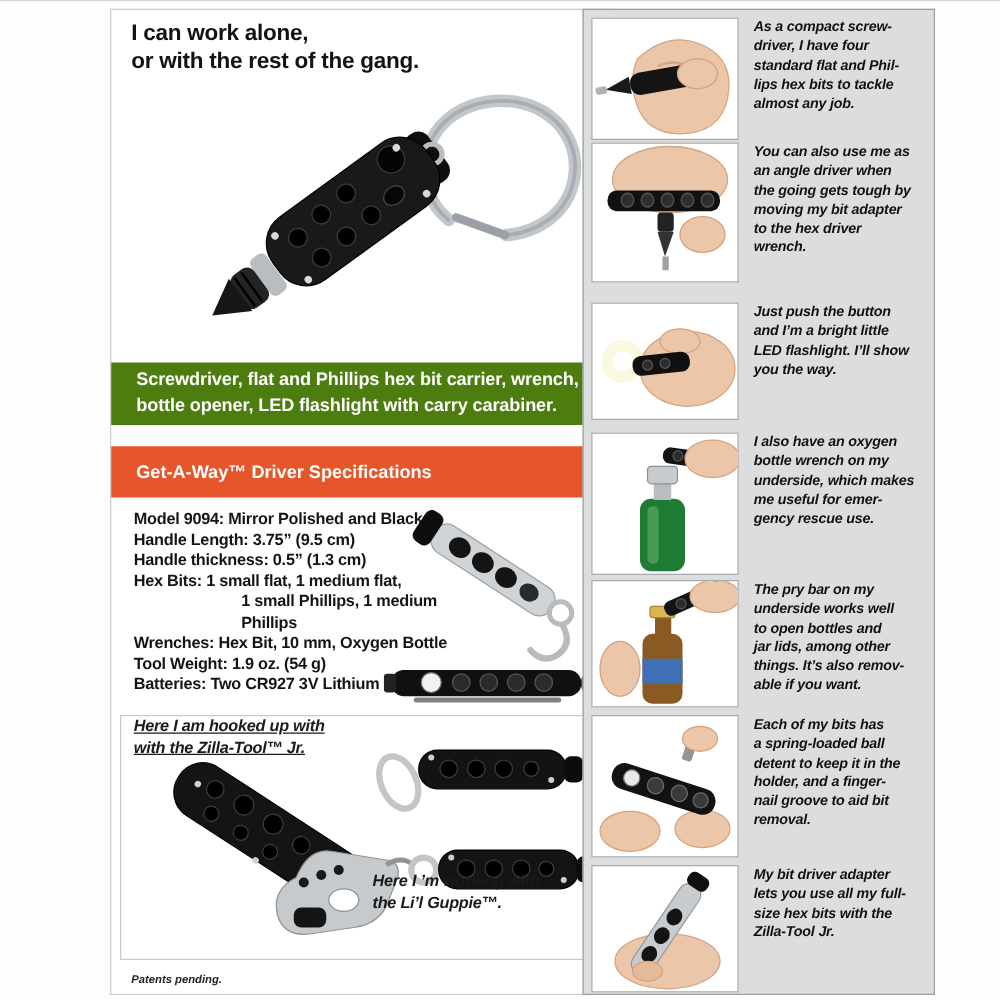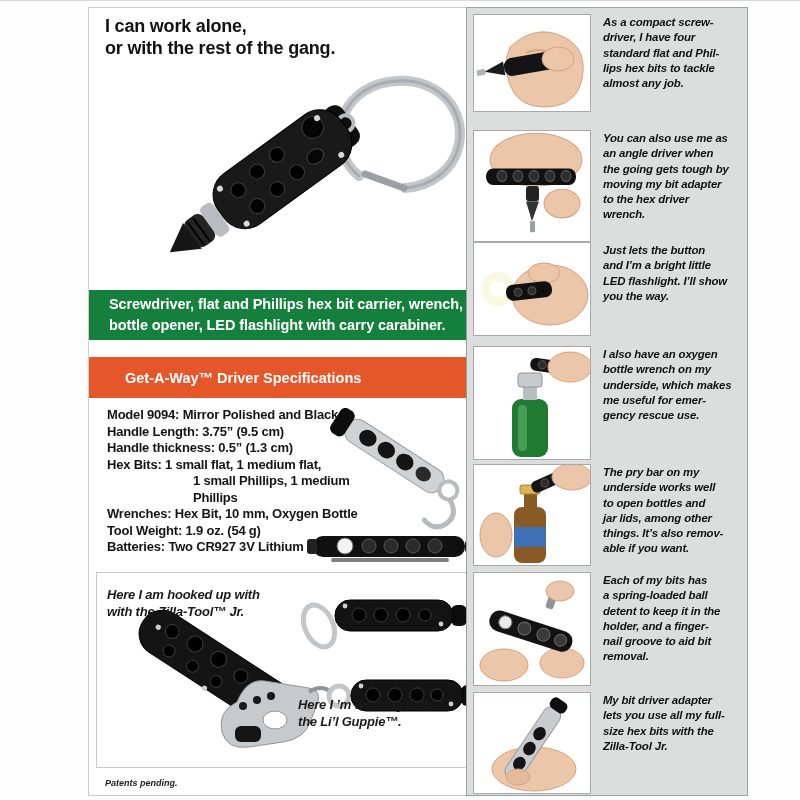--- a/index.html
+++ b/index.html
@@ -44,7 +44,7 @@
   .photo svg{width:100%;height:100%;display:block;}
   .scap{position:absolute;left:136px;right:5px;top:1px;font-size:11.4px;font-style:italic;
         font-weight:600;color:#101010;line-height:1.34;letter-spacing:-0.15px;}
-  .r1{top:6px;height:98px;}  .r2{top:122px;height:112px;} .r3{top:234px;height:94px;}
+  .r1{top:6px;height:98px;}  .r2{top:106px;height:112px;} .r3{top:234px;height:94px;}
   .r4{top:338px;height:114px;} .r5{top:456px;height:102px;} .r6{top:564px;height:114px;}
   .r7{top:684px;height:102px;}
 </style>

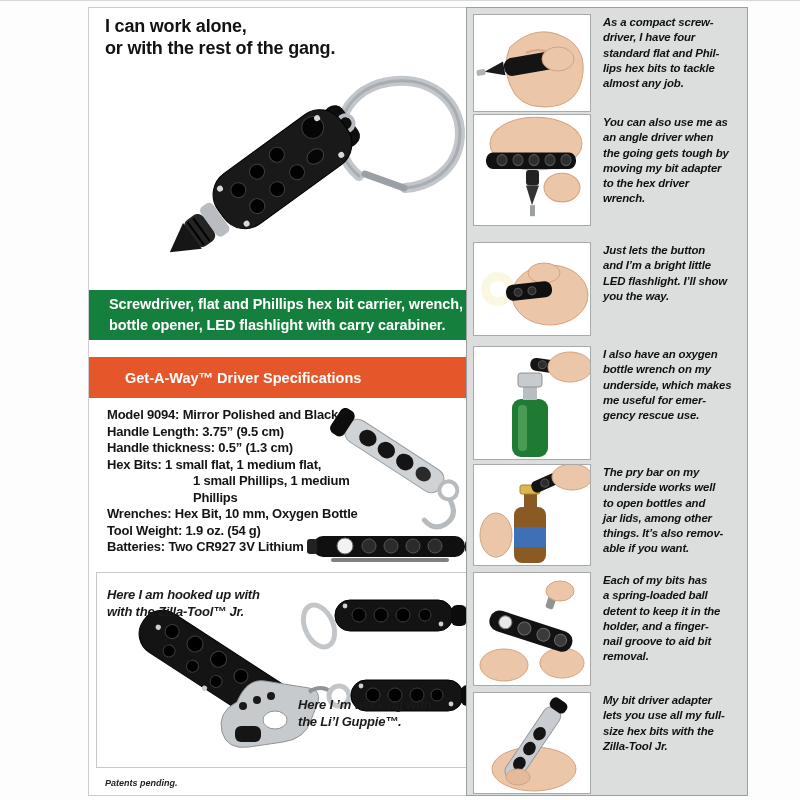--- a/index.html
+++ b/index.html
@@ -248,7 +248,7 @@
           </g>
         </svg>
       </div>
-      <div class="scap ml">Just lets the button
+      <div class="scap ml">Just push the button
 and I’m a bright little
 LED flashlight. I’ll show
 you the way.</div>

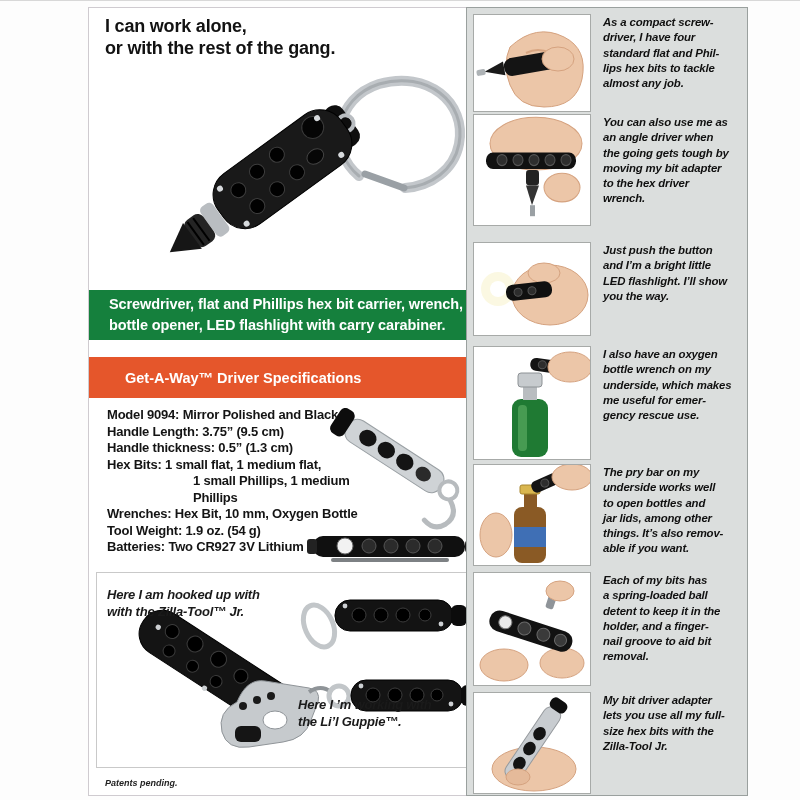--- a/index.html
+++ b/index.html
@@ -14,7 +14,7 @@
   .title{position:absolute;top:8px;left:16px;font-size:18px;font-weight:700;
          color:#121212;line-height:1.22;letter-spacing:-0.2px;}
   .hero{position:absolute;top:46px;left:2px;width:396px;height:236px;}
-  .banner-purple{position:absolute;top:282px;left:0;right:0;height:50px;background:#15803d;
+  .banner-purple{position:absolute;top:282px;left:0;right:0;height:50px;background:#4d7c0f;
                  color:#fff;display:flex;flex-direction:column;justify-content:center;
                  padding-left:20px;box-sizing:border-box;font-size:14.5px;font-weight:700;
                  line-height:1.42;letter-spacing:-0.1px;}

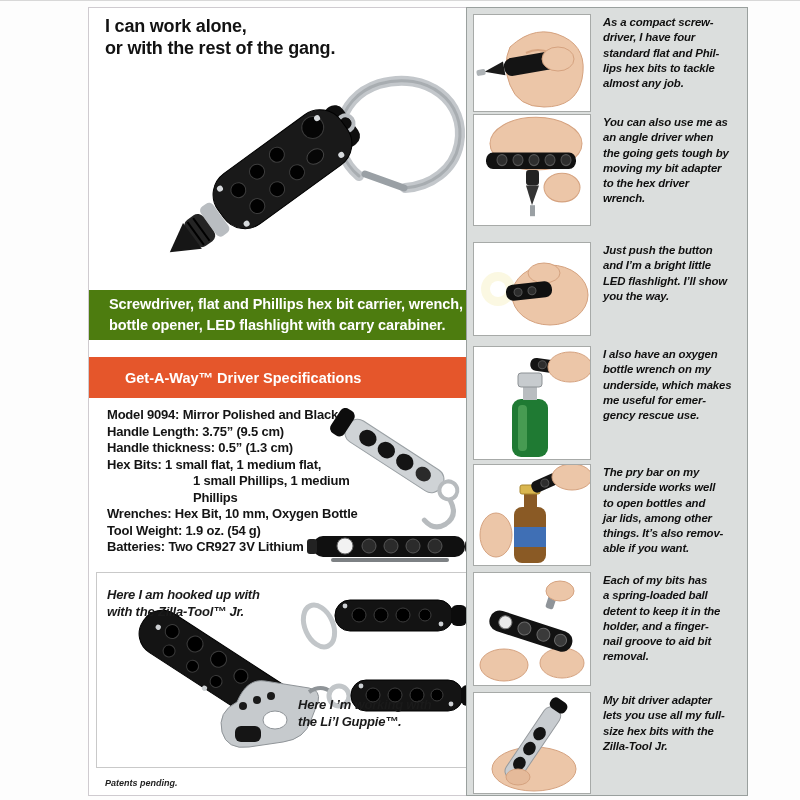--- a/index.html
+++ b/index.html
@@ -19,7 +19,7 @@
                  padding-left:20px;box-sizing:border-box;font-size:14.5px;font-weight:700;
                  line-height:1.42;letter-spacing:-0.1px;}
   .banner-orange{position:absolute;top:349px;left:0;right:0;height:41px;background:#e5562b;
-                 color:#fff;display:flex;align-items:center;padding-left:36px;
+                 color:#fff;display:flex;align-items:center;padding-left:20px;
                  box-sizing:border-box;font-size:14.5px;font-weight:700;}
   .specs{position:absolute;top:399px;left:18px;width:260px;font-size:13px;
          font-weight:700;color:#141414;line-height:16.5px;letter-spacing:-0.2px;}

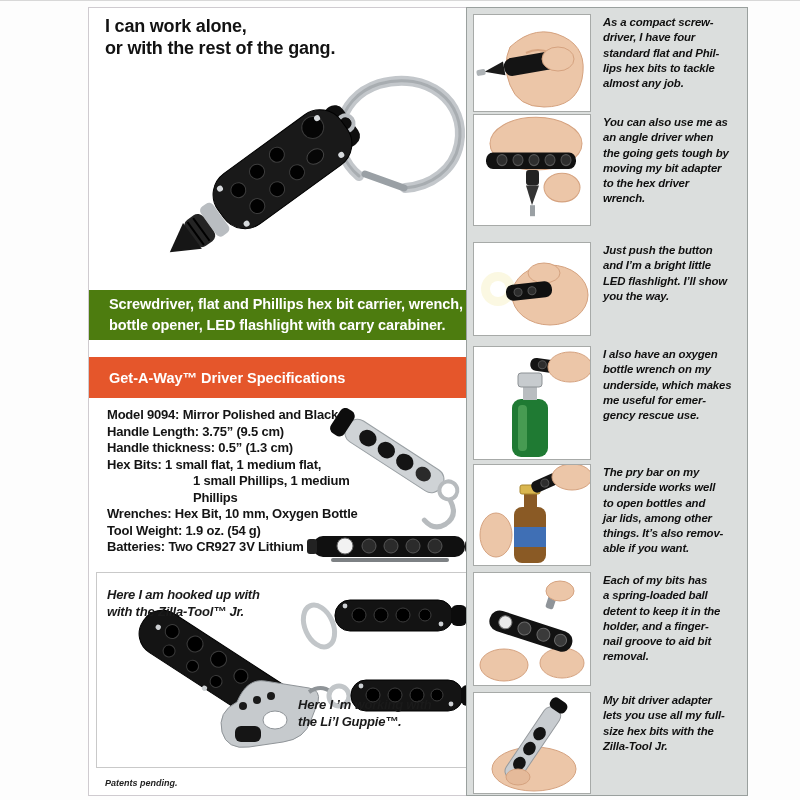--- a/index.html
+++ b/index.html
@@ -30,7 +30,7 @@
   .family-box svg{position:absolute;left:0;top:0;width:100%;height:100%;}
   .cap{position:absolute;font-size:13px;font-style:italic;font-weight:700;color:#1a1a1a;
        line-height:1.3;letter-spacing:-0.2px;}
-  .cap-zilla{top:14px;left:10px;}
+  .cap-zilla{top:0;left:10px;text-decoration:underline;}
   .cap-guppie{top:124px;left:201px;}
   .patents{position:absolute;bottom:7px;left:16px;font-size:9px;font-style:italic;
            font-weight:700;color:#222;}

